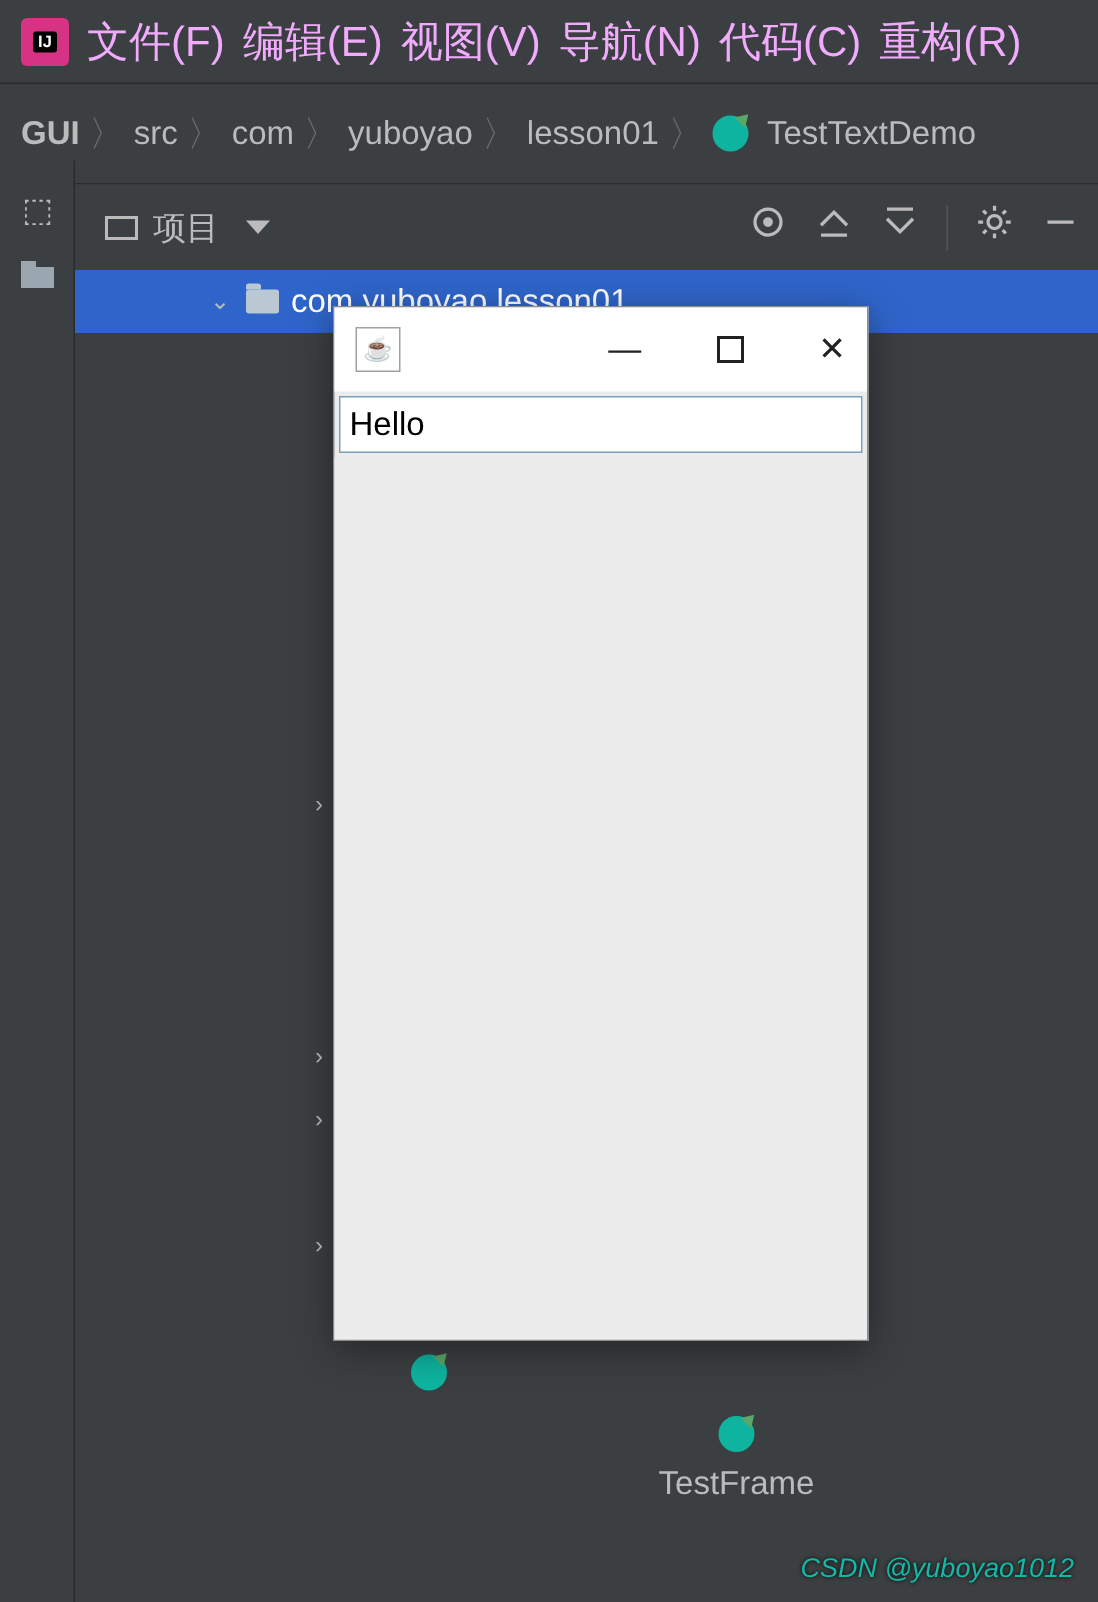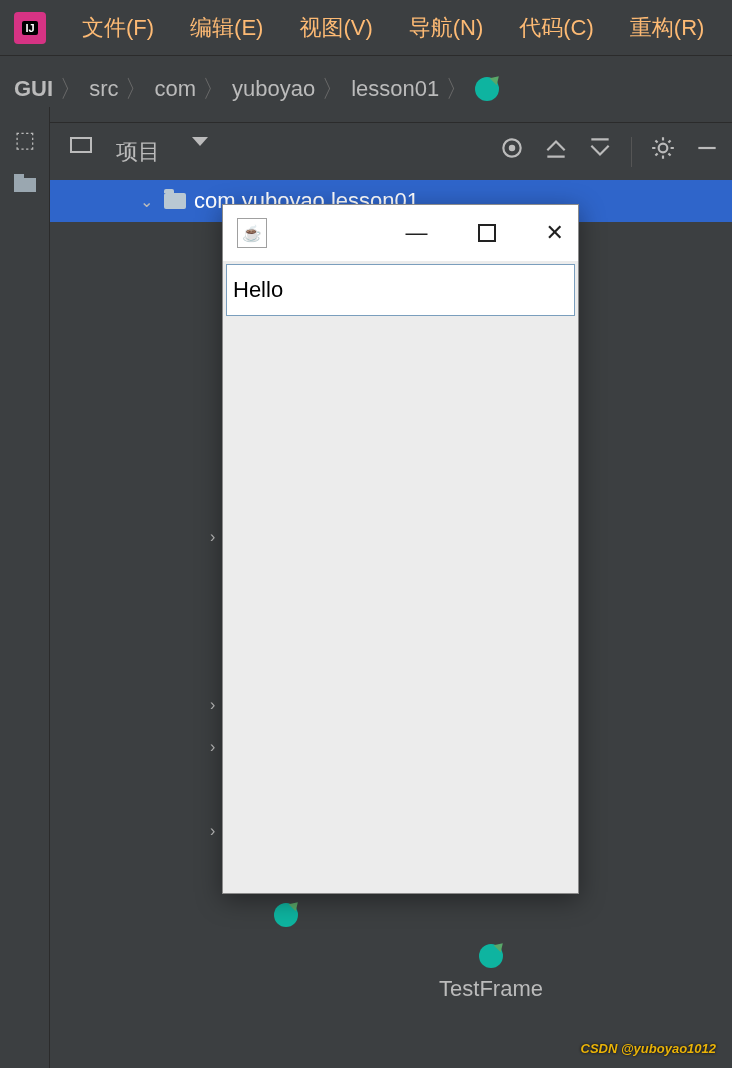--- a/index.html
+++ b/index.html
@@ -18,7 +18,7 @@
       display: flex;
       align-items: center;
       padding: 0 14px;
-      gap: 36px;
+      gap: 12px;
       background: #3c3f41;
     }
     .app-icon {

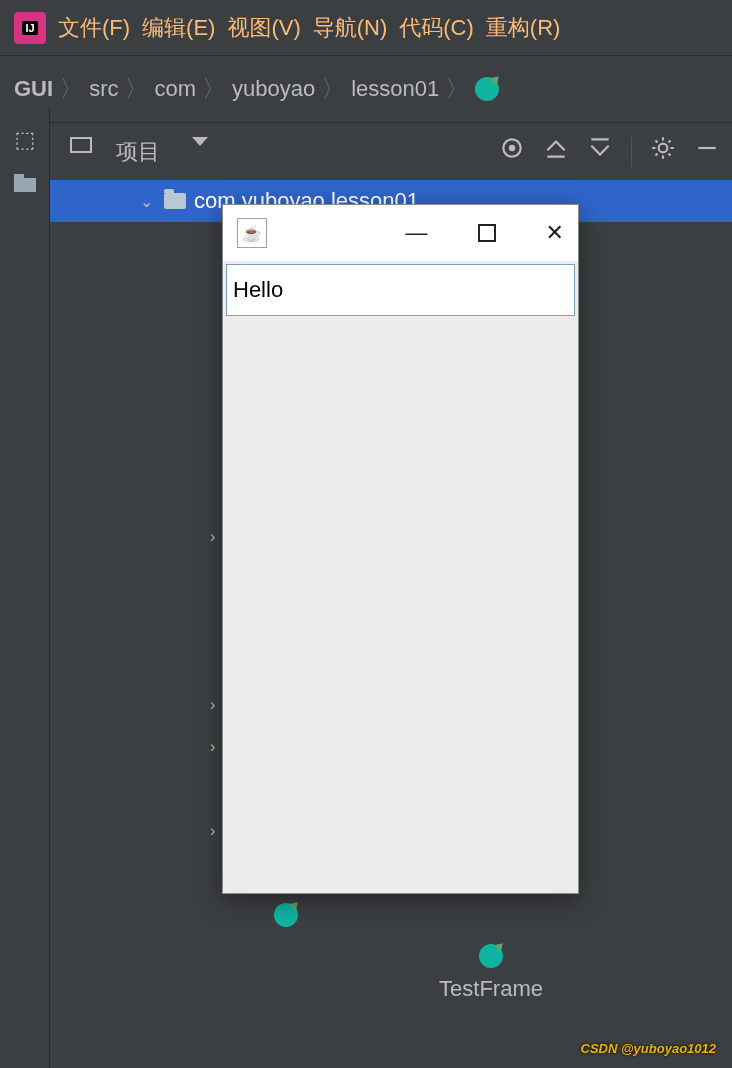--- a/index.html
+++ b/index.html
@@ -33,8 +33,8 @@
       background: #000; padding: 1px 3px; border-radius: 2px;
     }
     .menu-item {
-      font-size: 22px;
-      color: #fdba74;
+      font-size: 28px;
+      color: #f0abfc;
       cursor: pointer;
     }
     

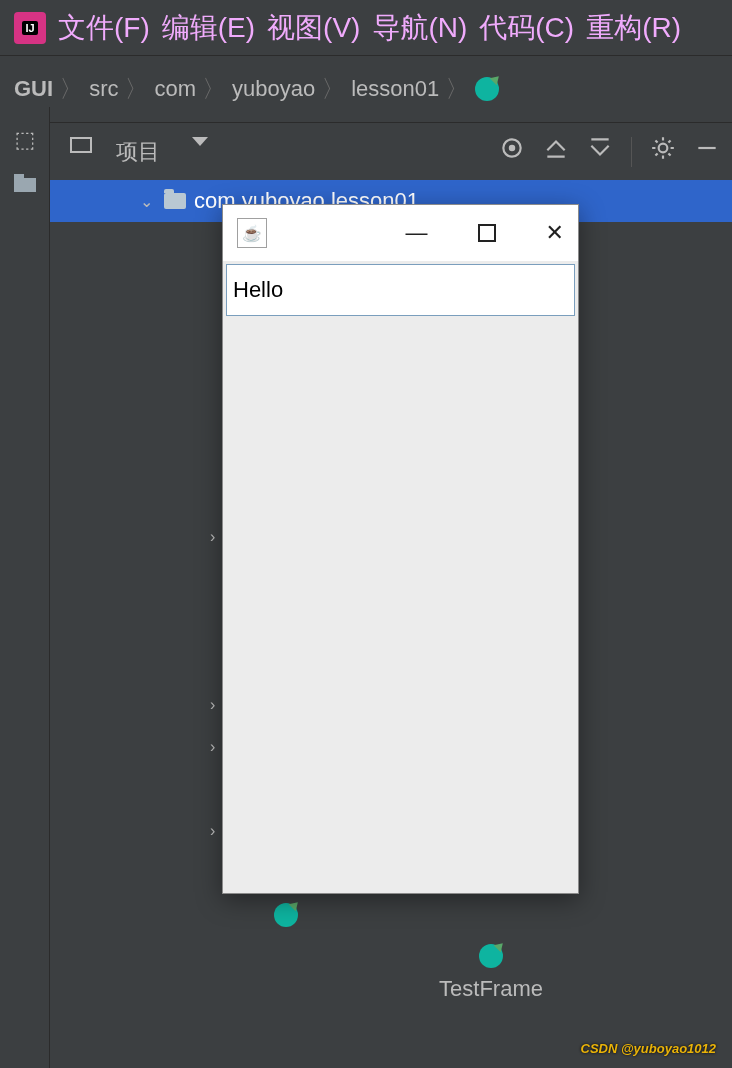--- a/index.html
+++ b/index.html
@@ -220,6 +220,7 @@
   <span class="crumb">lesson01</span>
   <span class="crumb-sep">〉</span>
   <span class="class-icon"></span>
+  <span class="crumb">TestTextDemo</span>
 </div>
 
 <div class="sub-toolbar">

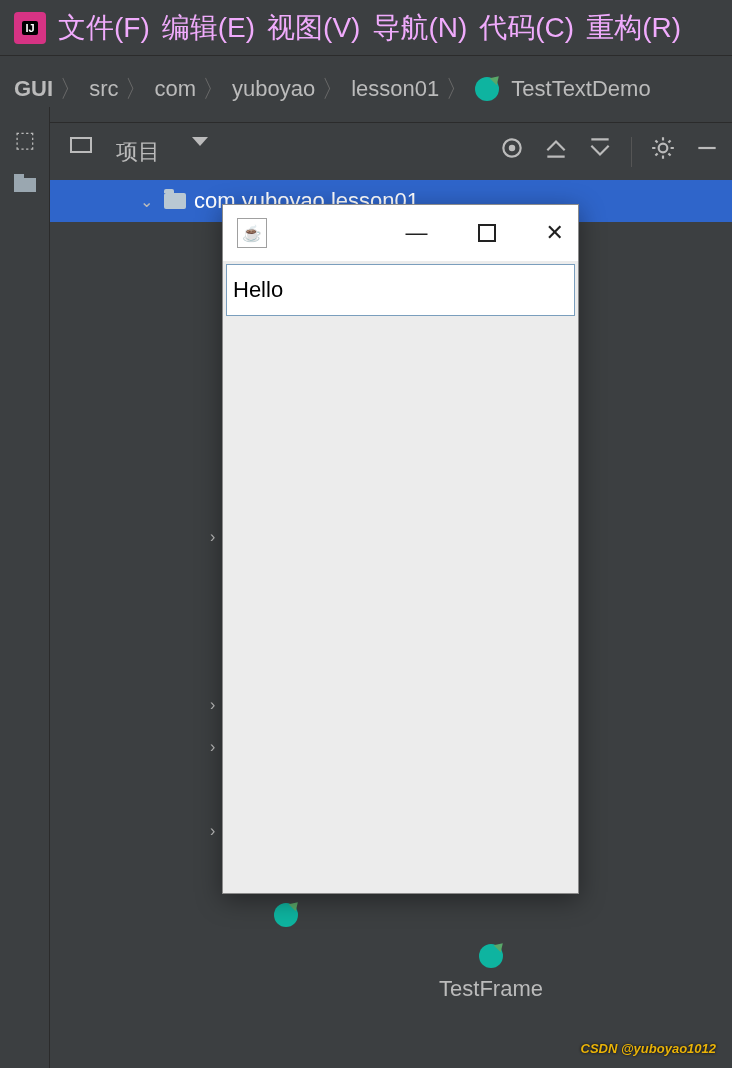--- a/index.html
+++ b/index.html
@@ -75,7 +75,7 @@
       background: #3c3f41;
       border-bottom: 1px solid #2b2b2b;
     }
-    .tool-left { display: flex; align-items: flex-start; gap: 24px; flex:1; }
+    .tool-left { display: flex; align-items: center; gap: 10px; flex:1; }
     .tool-right { display: flex; align-items: center; gap: 18px; }
     .proj-icon {
       width: 22px; height: 16px; border: 2px solid #bbbbbb;

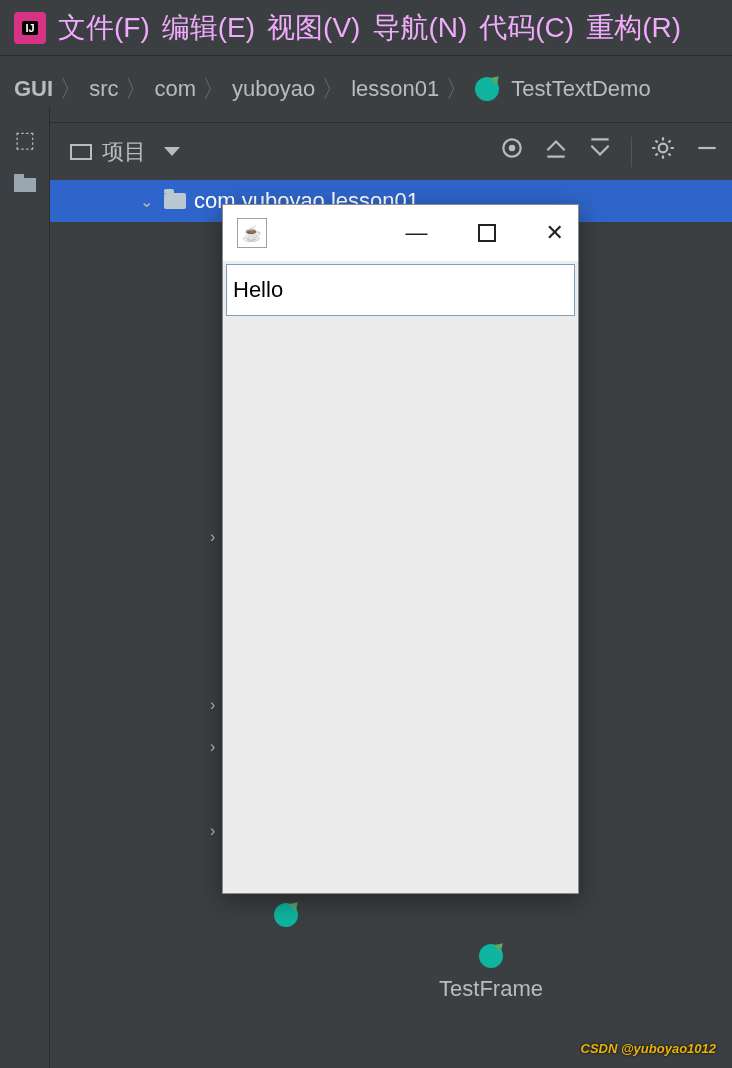--- a/index.html
+++ b/index.html
@@ -173,7 +173,7 @@
     .win-btn { font-size: 22px; color: #222; cursor:pointer; }
     .win-btn.square { width: 18px; height: 18px; border: 2px solid #222; display:inline-block; }
     .textfield {
-      height: 52px;
+      height: 38px;
       border: 1px solid #7a9ebd;
       background: #fff;
       font-size: 22px;

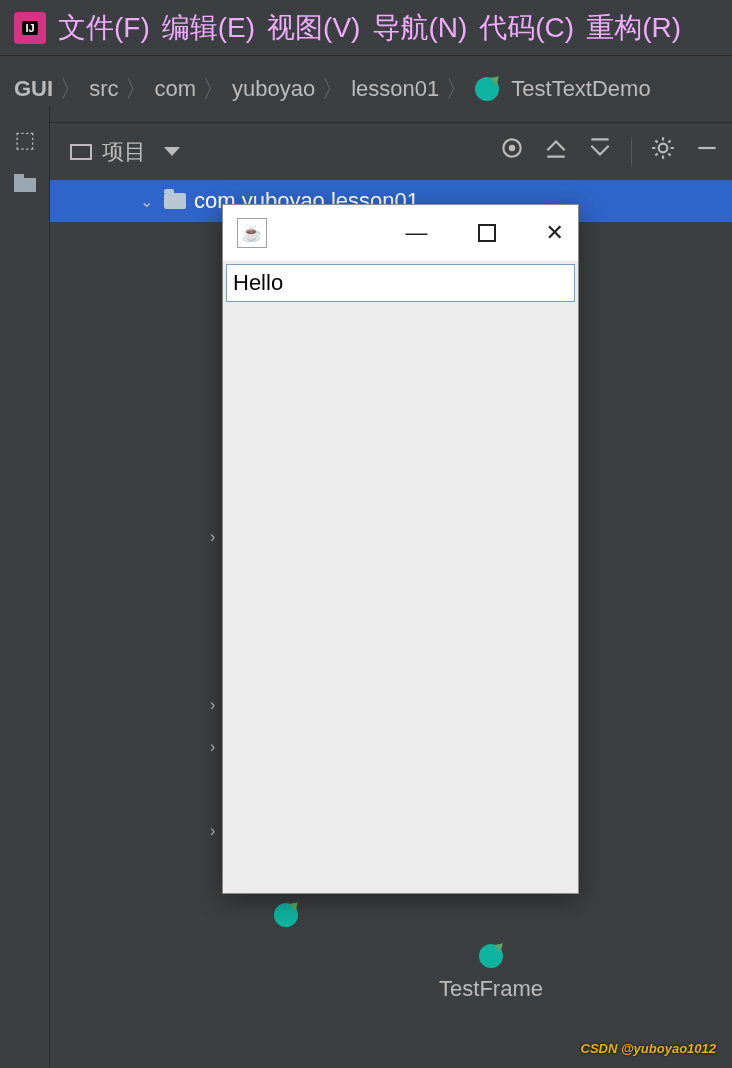--- a/index.html
+++ b/index.html
@@ -188,9 +188,8 @@
     .watermark {
       position: absolute;
       right: 16px; bottom: 12px;
-      font-size: 13px; color: #eab308; font-style: italic;
+      font-size: 18px; color: #14b8a6; font-style: italic;
       text-shadow: 0 0 3px #000;
-      font-weight: bold;
     }
   </style>
 </head>

